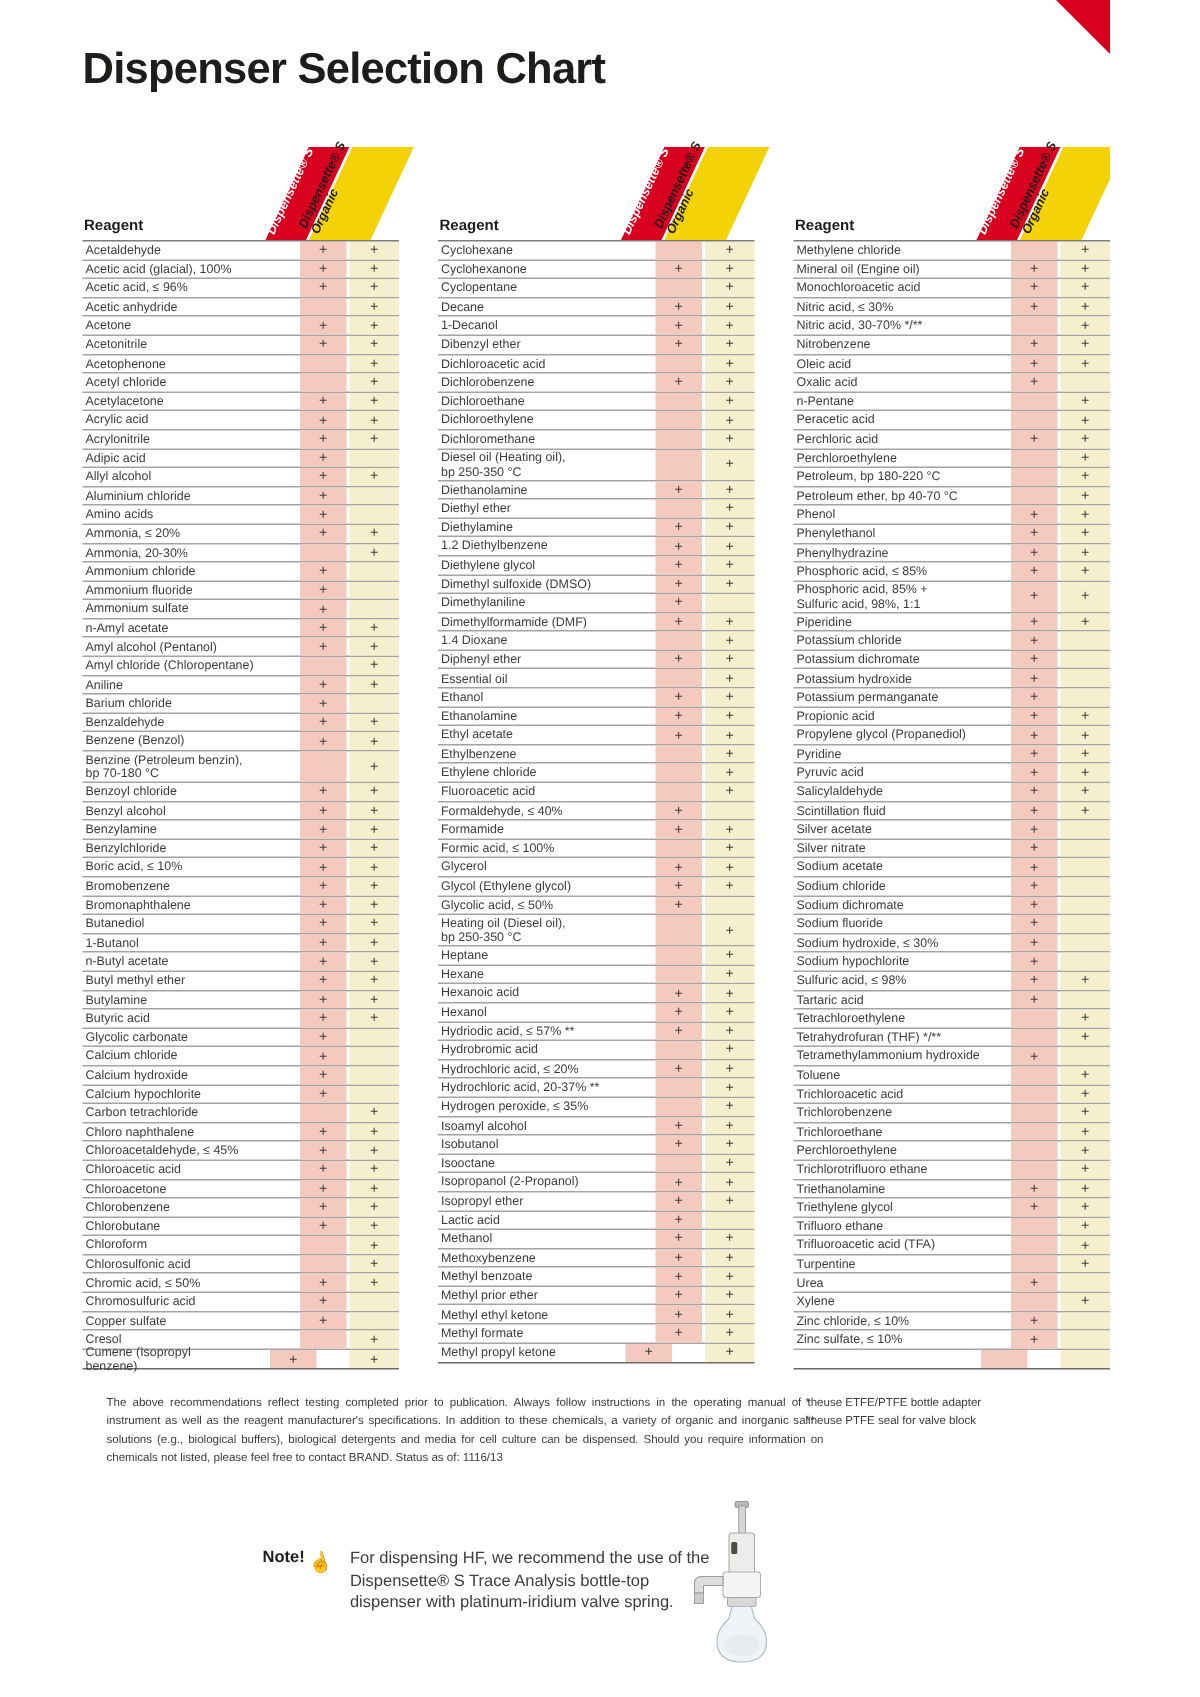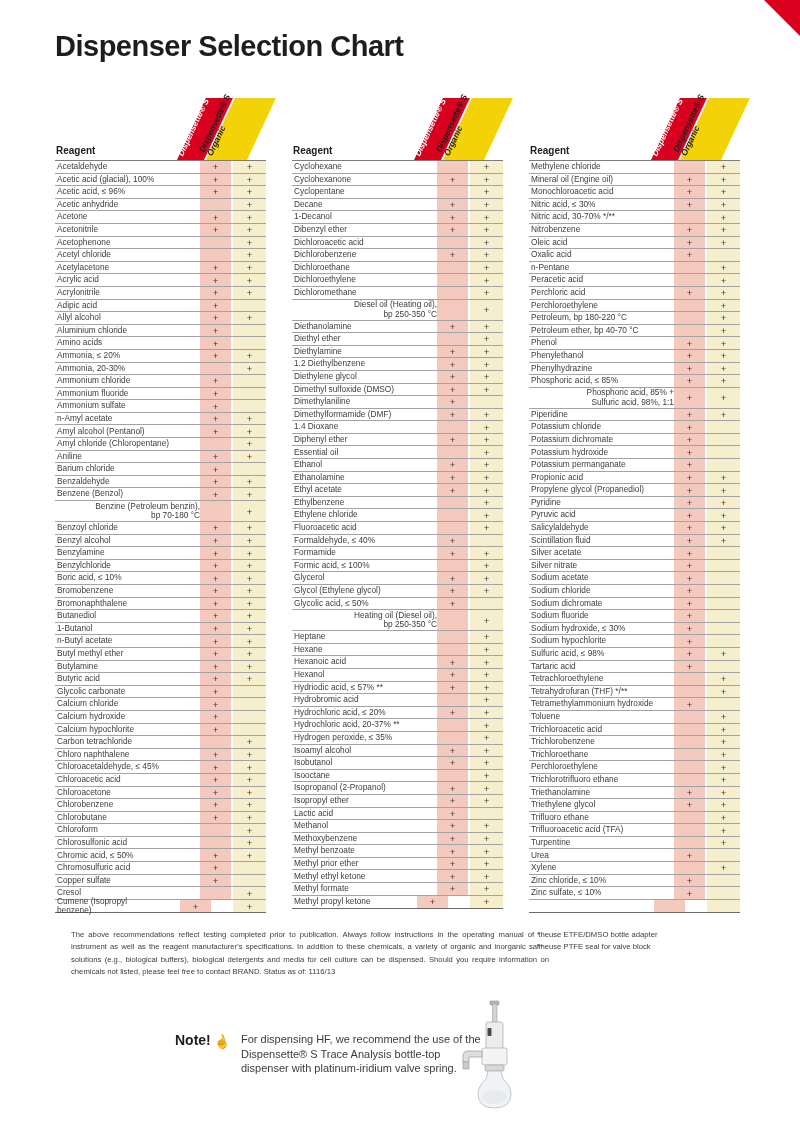--- a/index.html
+++ b/index.html
@@ -4,7 +4,7 @@
 <style>
   * { margin:0; padding:0; box-sizing:border-box; }
   body { background:#fff; font-family:"Liberation Sans", sans-serif; }
-  .page { position:relative; width:800px; height:1131px; background:#fff; overflow:hidden; }
+  .page { position:relative; width:740px; height:1131px; background:#fff; overflow:hidden; }
 
   .corner { position:absolute; top:0; right:0; width:0; height:0;
     border-top:36px solid #d8001e; border-left:36px solid transparent; }

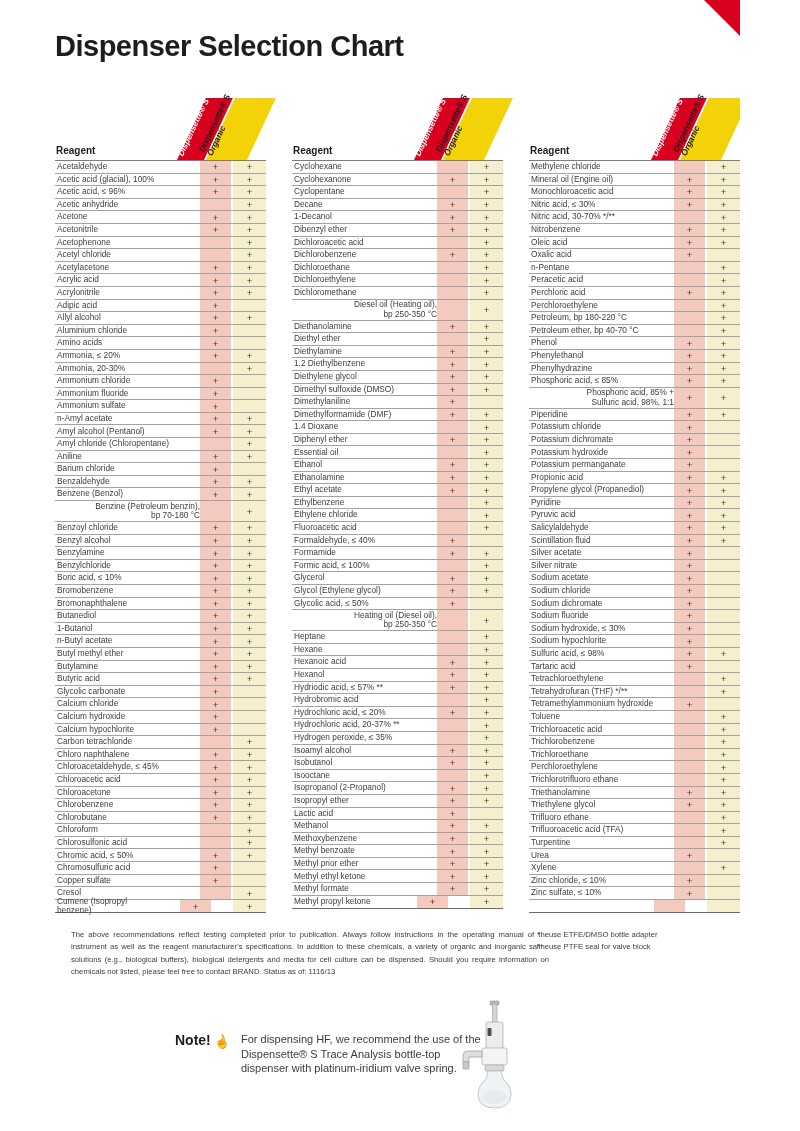--- a/index.html
+++ b/index.html
@@ -30,7 +30,7 @@
 
   .rows { border-bottom:1.5px solid #6b6b6b; }
   .row { display:flex; align-items:center; height:12.6px; border-bottom:1px solid #a3a3a3; }
-  .row.tall { height:21px;text-align:right; }
+  .row.tall { height:21px; }
   .row:last-child { border-bottom:none;gap:20px; }
   .cell-label { flex:1; padding-left:2px; font-size:8.3px; color:#3c3c3c; line-height:9.5px;
     white-space:pre-line; overflow:hidden; }

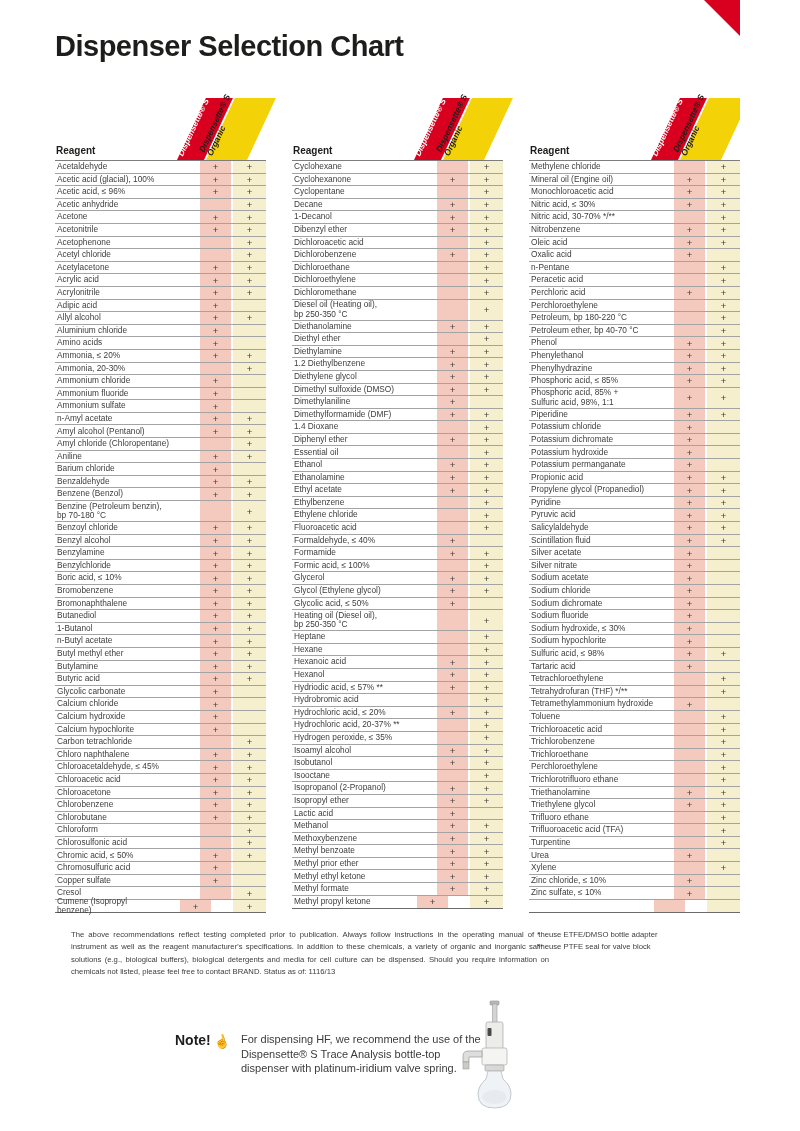--- a/index.html
+++ b/index.html
@@ -1005,7 +1005,7 @@
   <div class="footnotes">
     <div class="fn">
       <span class="fn-mark">*</span>
-      <span>use ETFE/DMSO bottle adapter</span>
+      <span>use ETFE/PTFE bottle adapter</span>
     </div>
     <div class="fn">
       <span class="fn-mark">**</span>

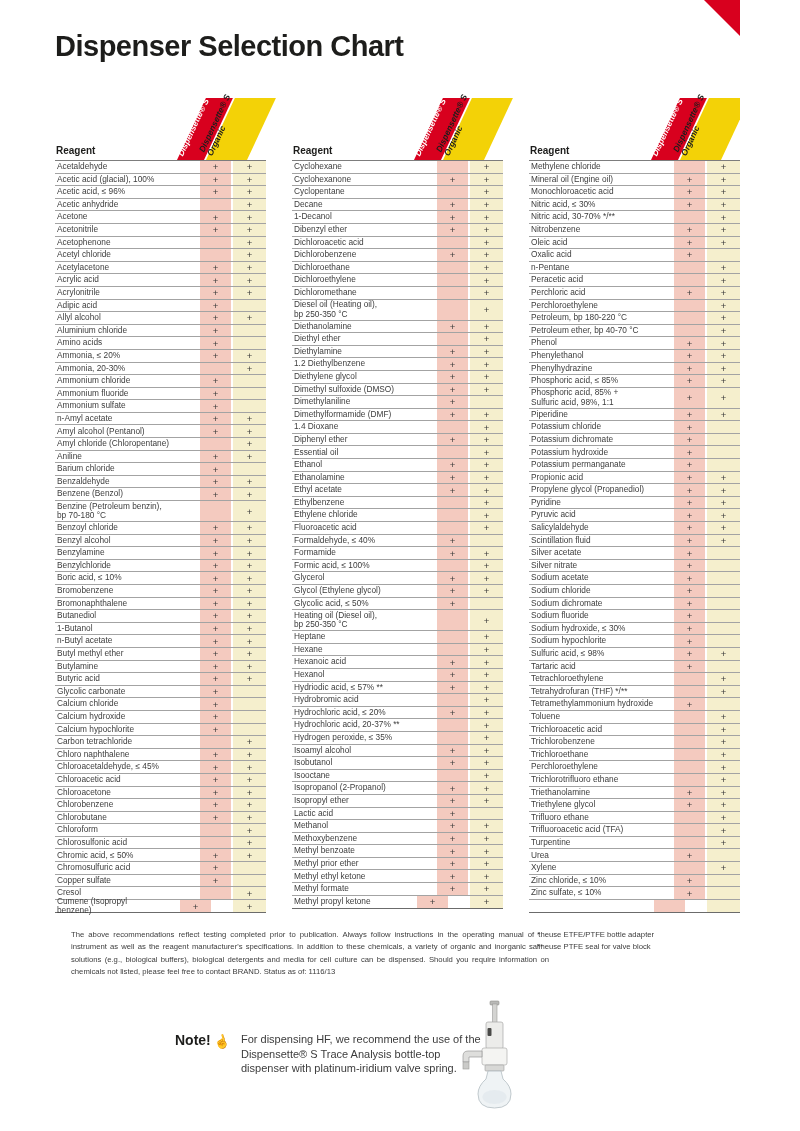--- a/index.html
+++ b/index.html
@@ -46,7 +46,7 @@
   .footnotes .fn-mark { width:12px; }
 
   .note-block { position:absolute; left:175px; top:1032px; display:flex; }
-  .note-label { font-size:14px; font-weight:bold; color:#1d1d1b; }
+  .note-label { font-size:11px; font-weight:bold; color:#1d1d1b; }
   .hand-icon { font-size:13px; margin:2px 8px 0 6px; color:#3c3c3c; transform:rotate(-15deg); }
   .note-text { width:250px; font-size:11px; line-height:1.33; color:#3c3c3c; }
 

